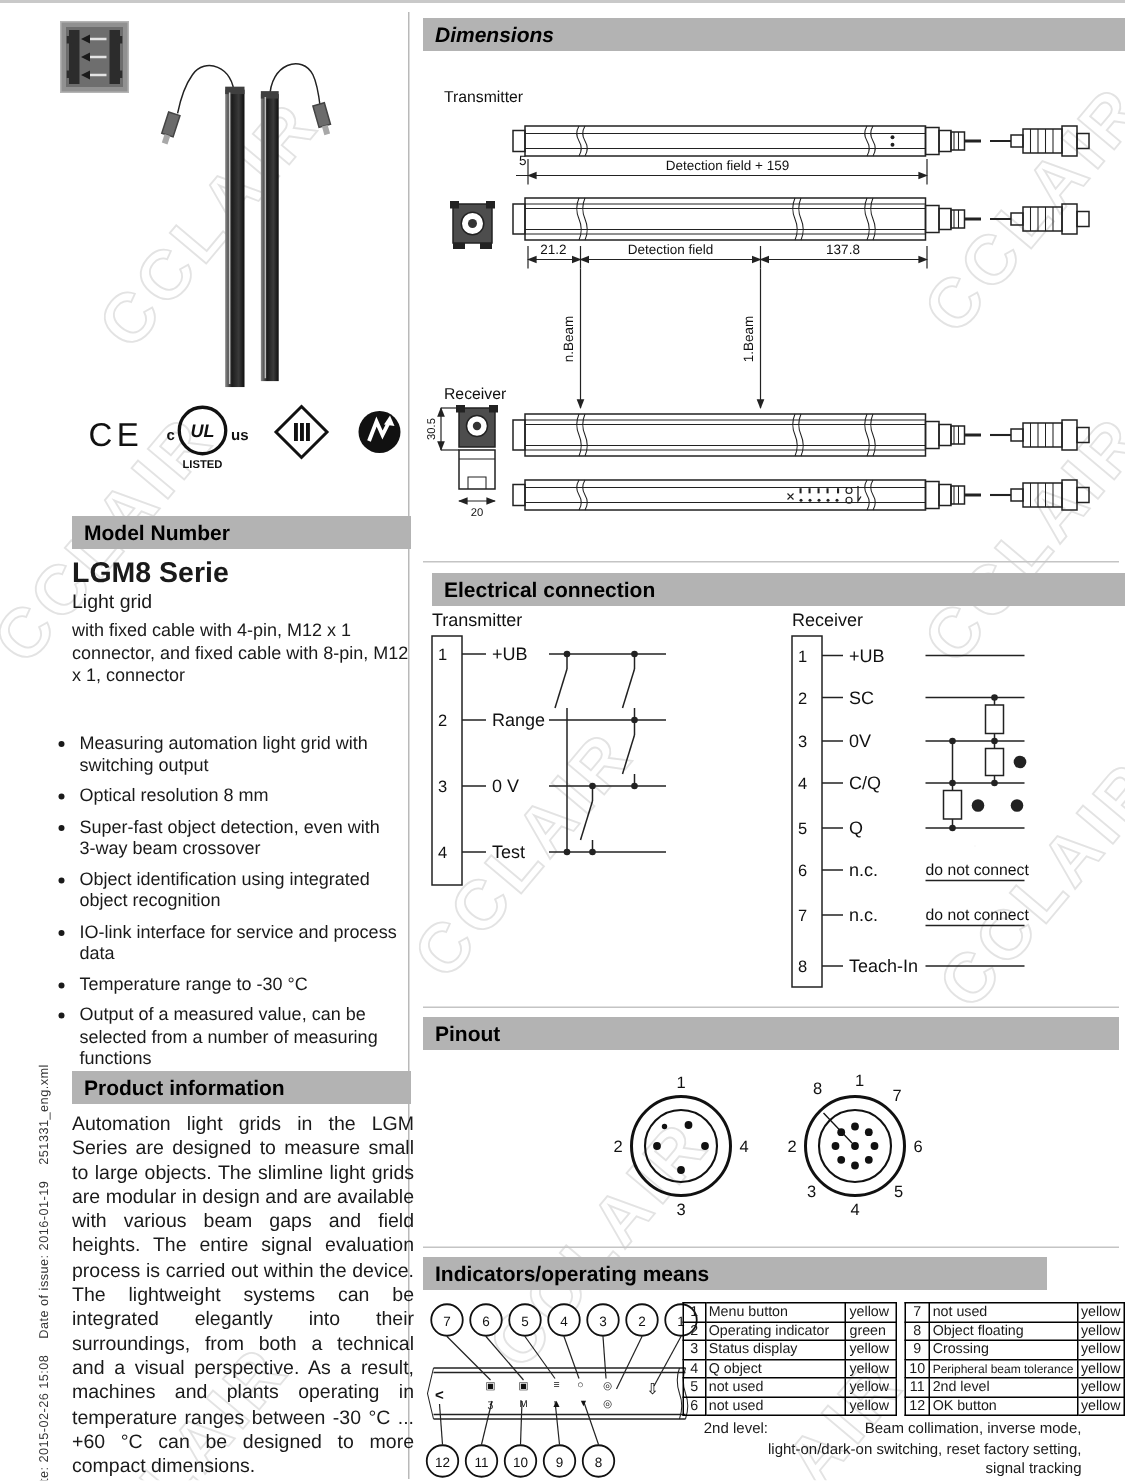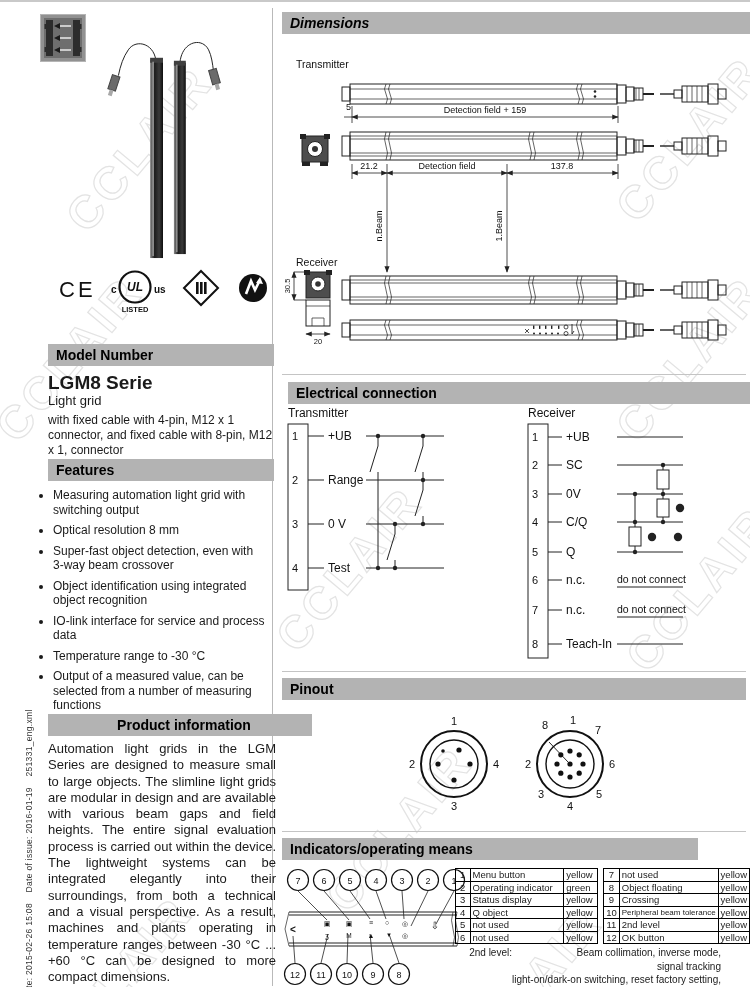--- a/index.html
+++ b/index.html
@@ -136,7 +136,6 @@
   <div class="abs z msub" style="left:48px;top:391px;">Light grid</div>
   <div class="abs z mdesc" style="left:48px;top:411px;">with fixed cable with 4-pin, M12  x 1 connector, and fixed cable with 8-pin, M12 x 1, connector</div>
 
-  <div class="hdr z" style="left:48px;top:457px;width:226px;">Features</div>
   <ul class="feat abs z" style="left:35px;top:486px;">
     <li>Measuring automation light grid with switching output</li>
     <li>Optical resolution 8 mm</li>

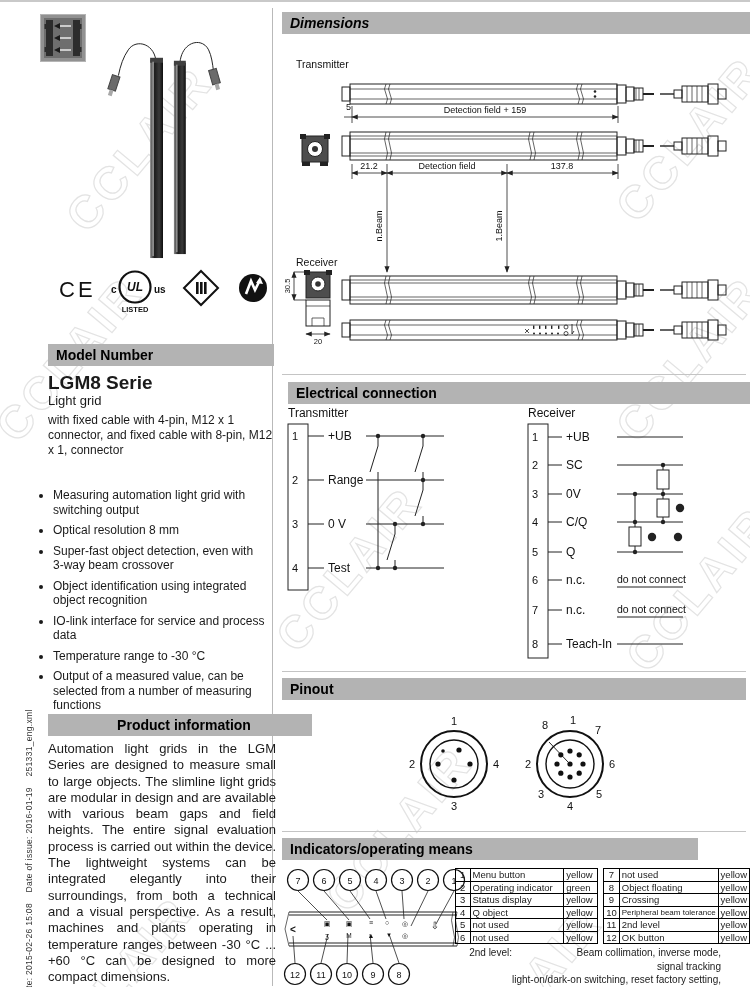--- a/index.html
+++ b/index.html
@@ -146,7 +146,7 @@
     <li>Output of a measured value, can be selected from a number of measuring functions</li>
   </ul>
 
-  <div class="hdr z" style="left:48px;top:712px;width:264px;text-align:center;">Product information</div>
+  <div class="hdr z" style="left:48px;top:712px;width:226px;">Product information</div>
   <div class="abs z pinfo" style="left:48px;top:739px;">Automation light grids in the LGM Series are designed to measure small to large objects. The slimline light grids are modular in design and are available with various beam gaps and field heights. The entire signal evaluation process is carried out within the device. The lightweight systems can be integrated elegantly into their surroundings, from both a technical and a visual perspective. As a result, machines and plants operating in temperature ranges between -30 °C ... +60 °C can be designed to more compact dimensions.</div>
 
   <div class="hdr z" style="left:282px;top:10px;width:560px;font-style:italic;">Dimensions</div>

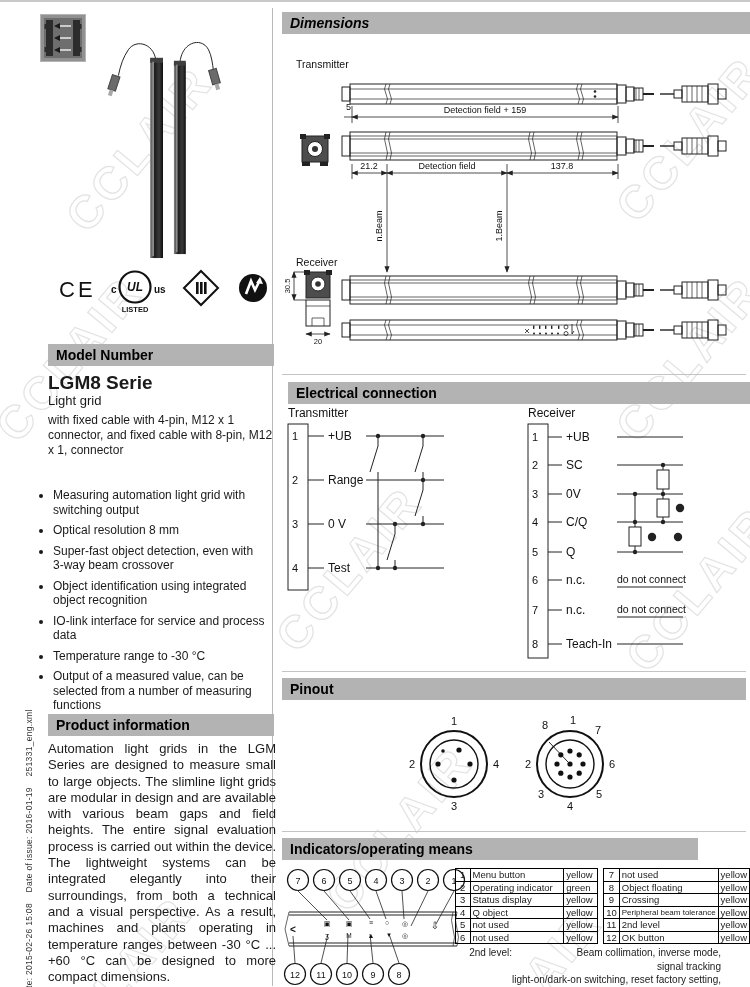--- a/index.html
+++ b/index.html
@@ -624,8 +624,8 @@
     <div style="width:57px;">2nd level:</div>
     <div>
       <div>Beam collimation, inverse mode,</div>
+      <div>light-on/dark-on switching, reset factory setting,</div>
       <div>signal tracking</div>
-      <div>light-on/dark-on switching, reset factory setting,</div>
     </div>
   </div>
 

